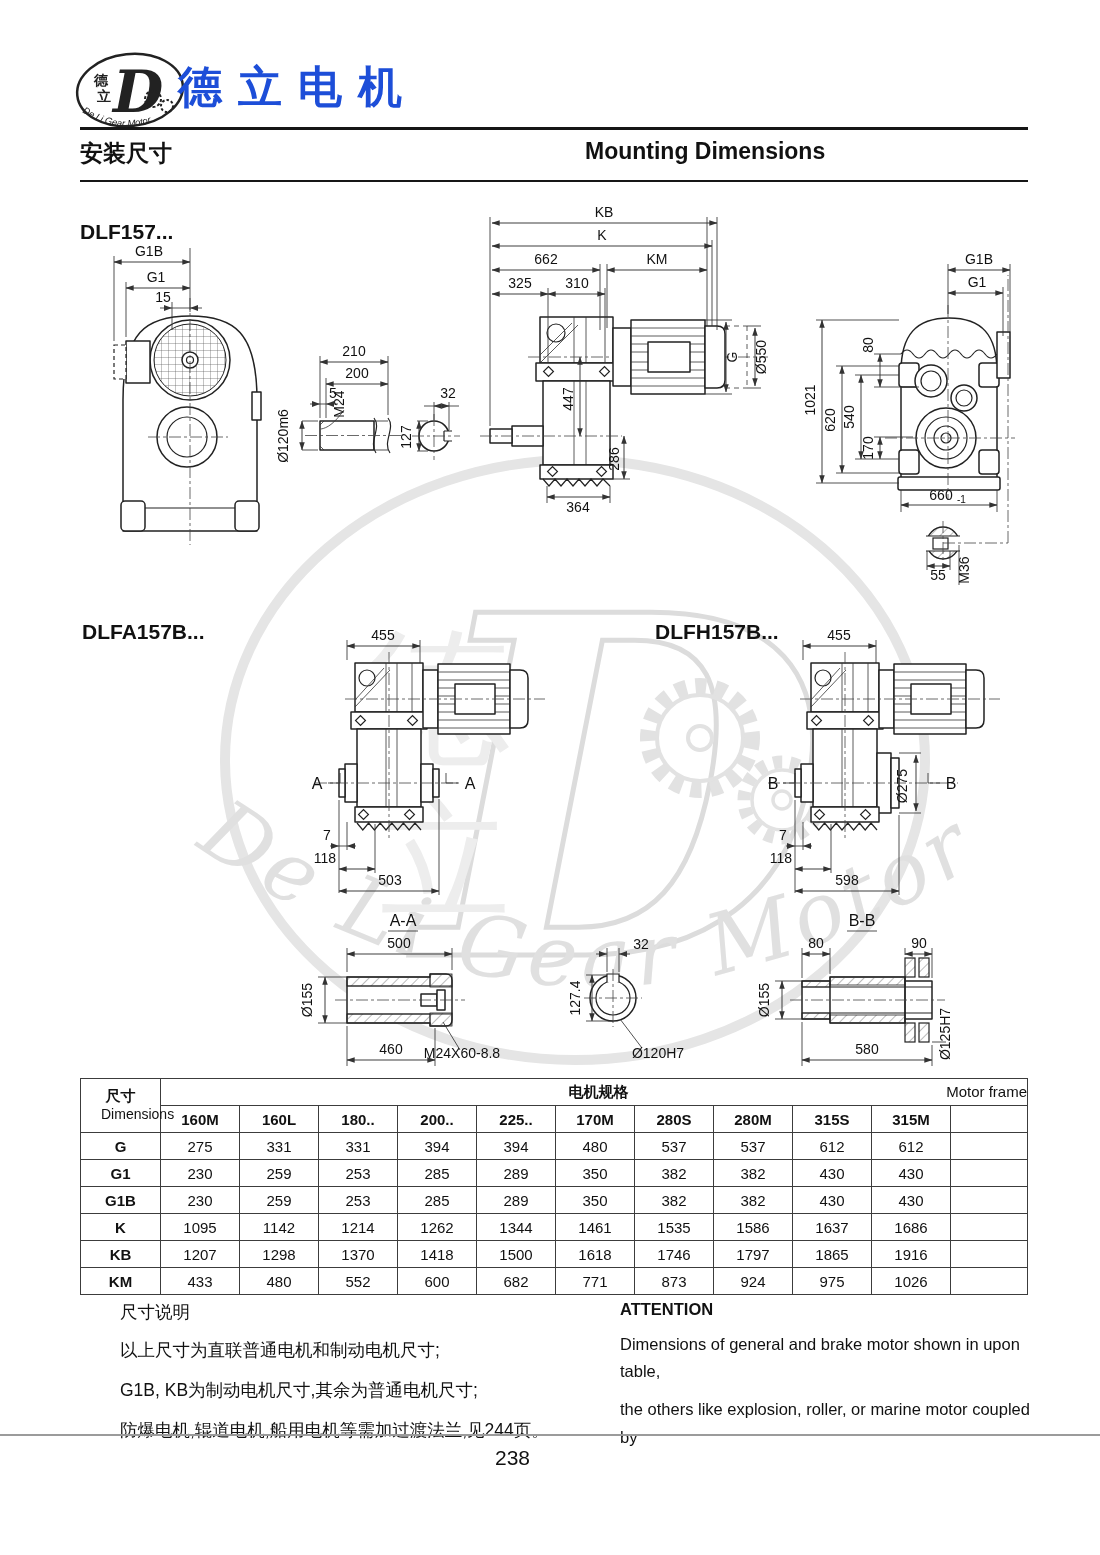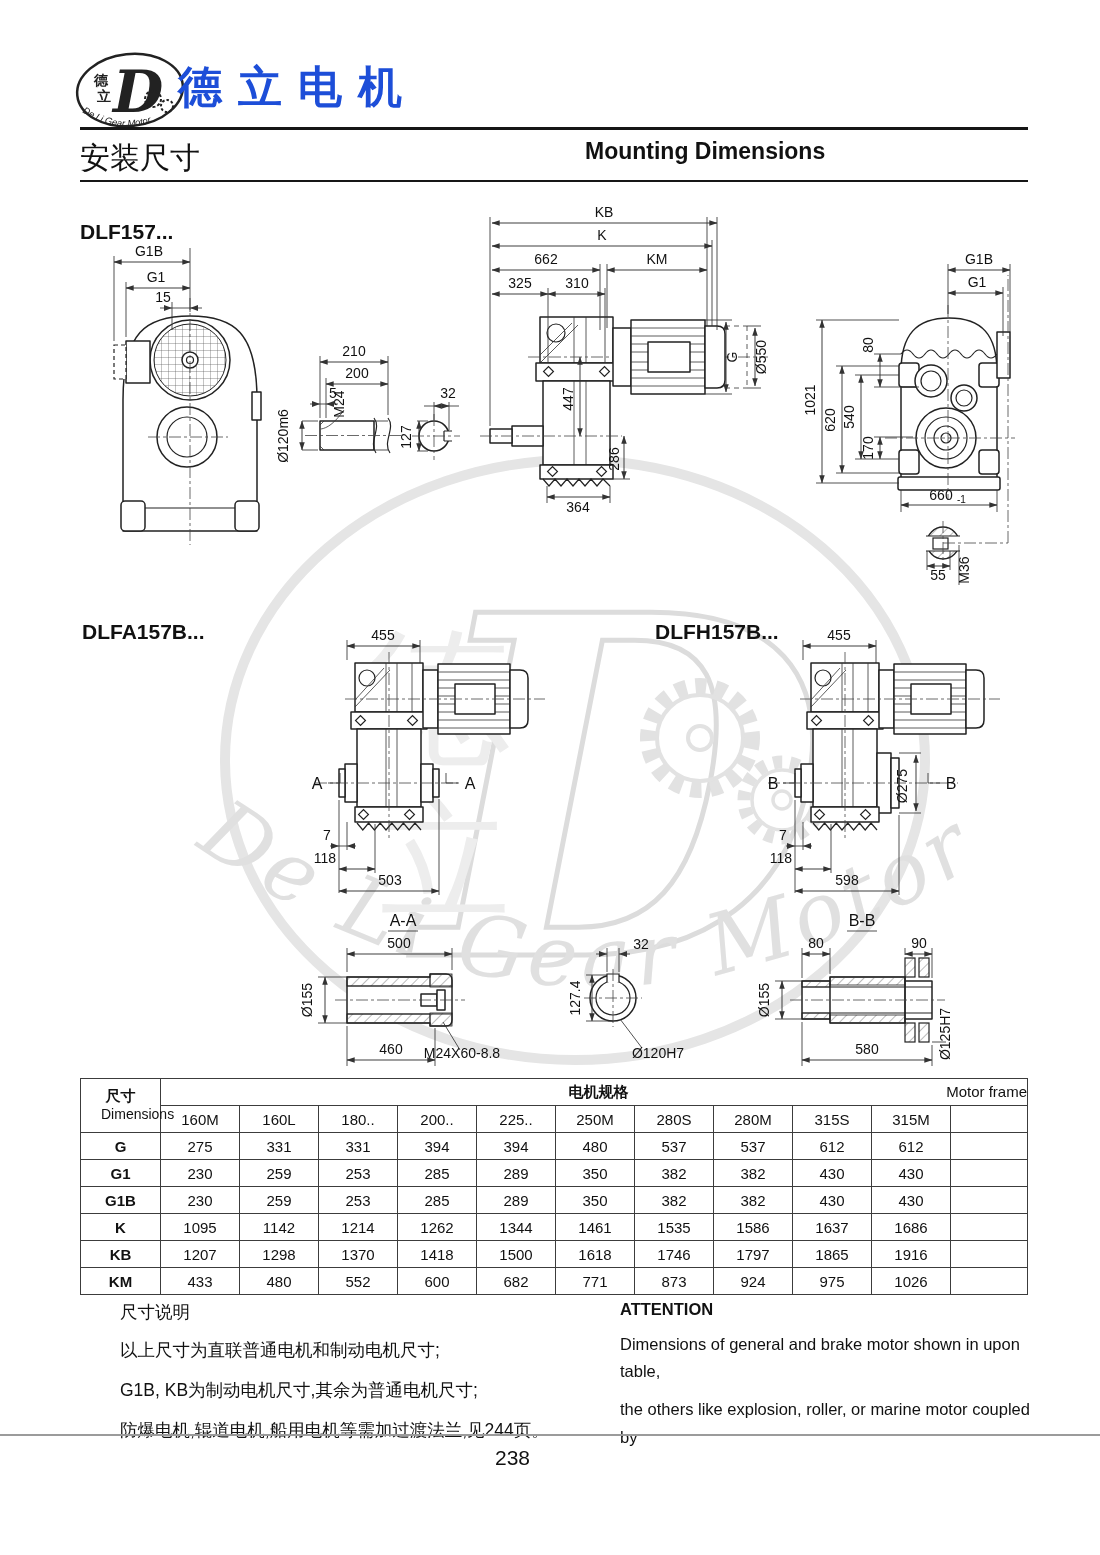--- a/index.html
+++ b/index.html
@@ -9,7 +9,7 @@
   .abs{position:absolute;}
   .brand{left:178px;top:58px;font-family:"DejaVu Serif",serif;font-weight:bold;
          font-size:44px;letter-spacing:16px;color:#1d4ed8;}
-  .sec-zh{left:80px;top:138px;font-size:30px;font-weight:normal;text-align:center;}
+  .sec-zh{left:80px;top:138px;font-size:23px;font-weight:bold;text-align:center;}
   .sec-en{left:585px;top:138px;font-size:23px;font-weight:bold;text-align:right;}
   .rule1{left:80px;top:127px;width:948px;height:3px;background:#161616;}
   .rule2{left:80px;top:180px;width:948px;height:2px;background:#161616;}

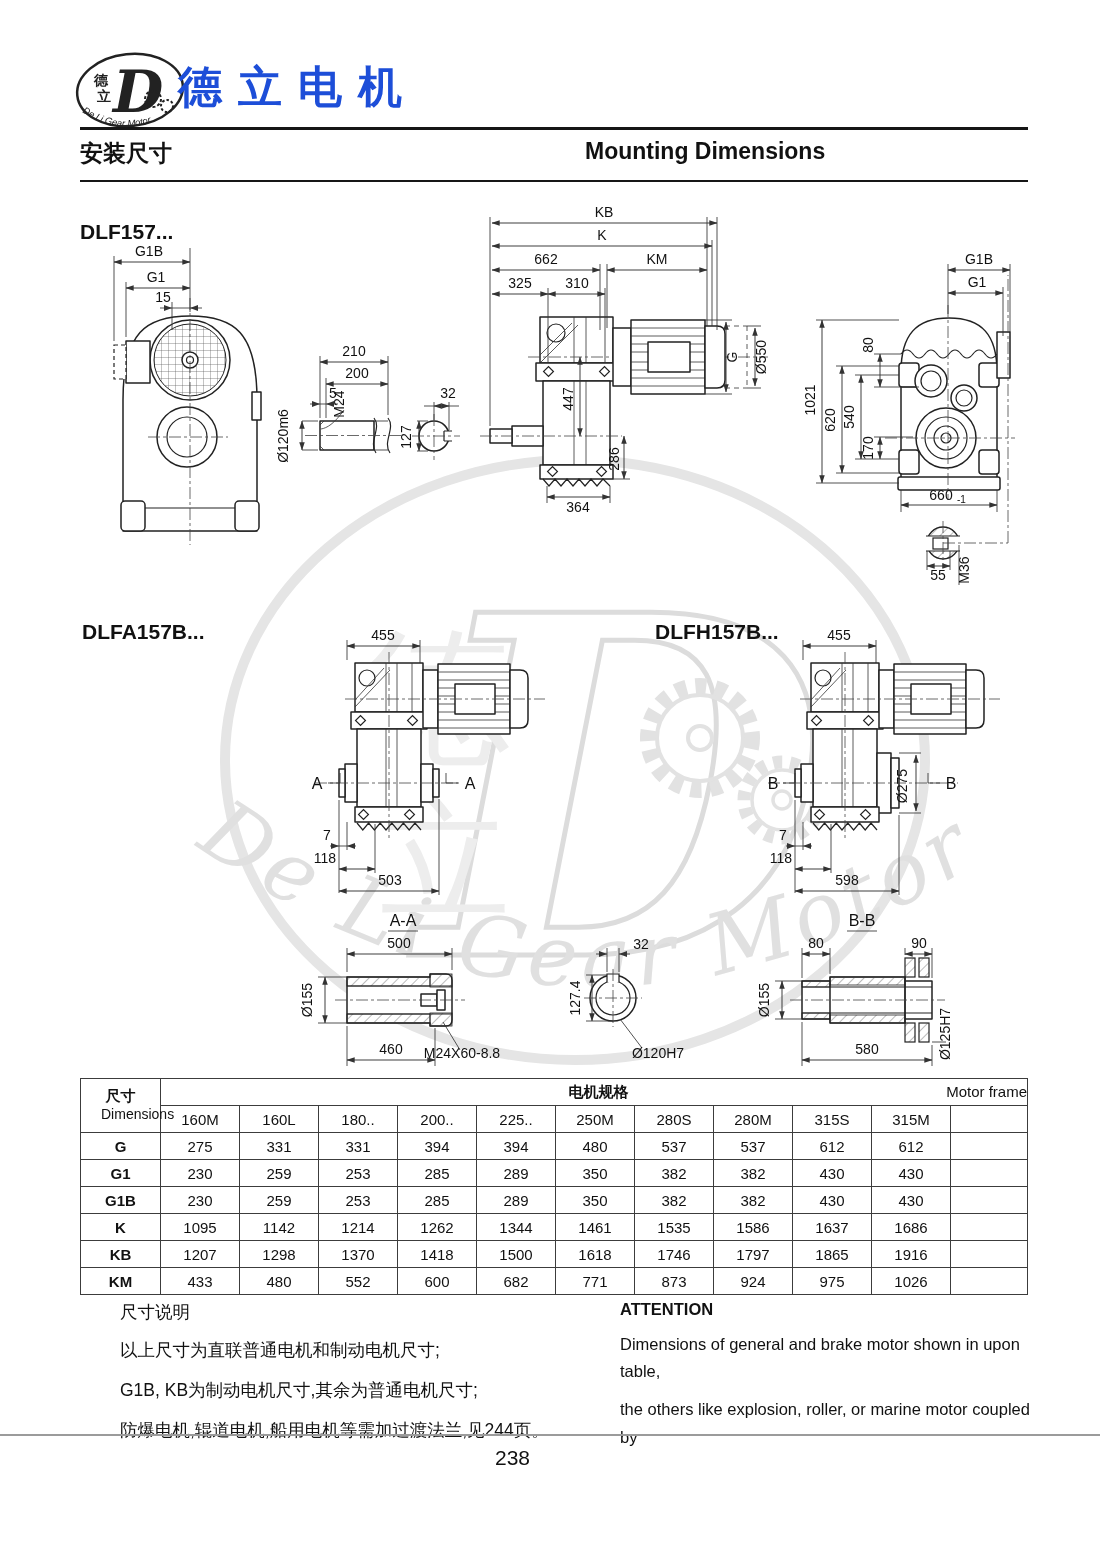--- a/index.html
+++ b/index.html
@@ -23,7 +23,7 @@
   td.spec{position:relative;text-align:left;margin-left:8px;}
   .spec-zh{margin-left:9px;font-weight:bold;}
   .spec-en{position:absolute;left:0;right:0;text-align:right;font-weight:normal;}
-  tr.cols td{font-weight:normal;margin-left:12px;}
+  tr.cols td{font-weight:bold;margin-left:12px;}
   td.rl{font-weight:bold;}
 
   .notes-zh{left:80px;top:1300px;width:480px;font-size:17.5px;margin-left:40px;}

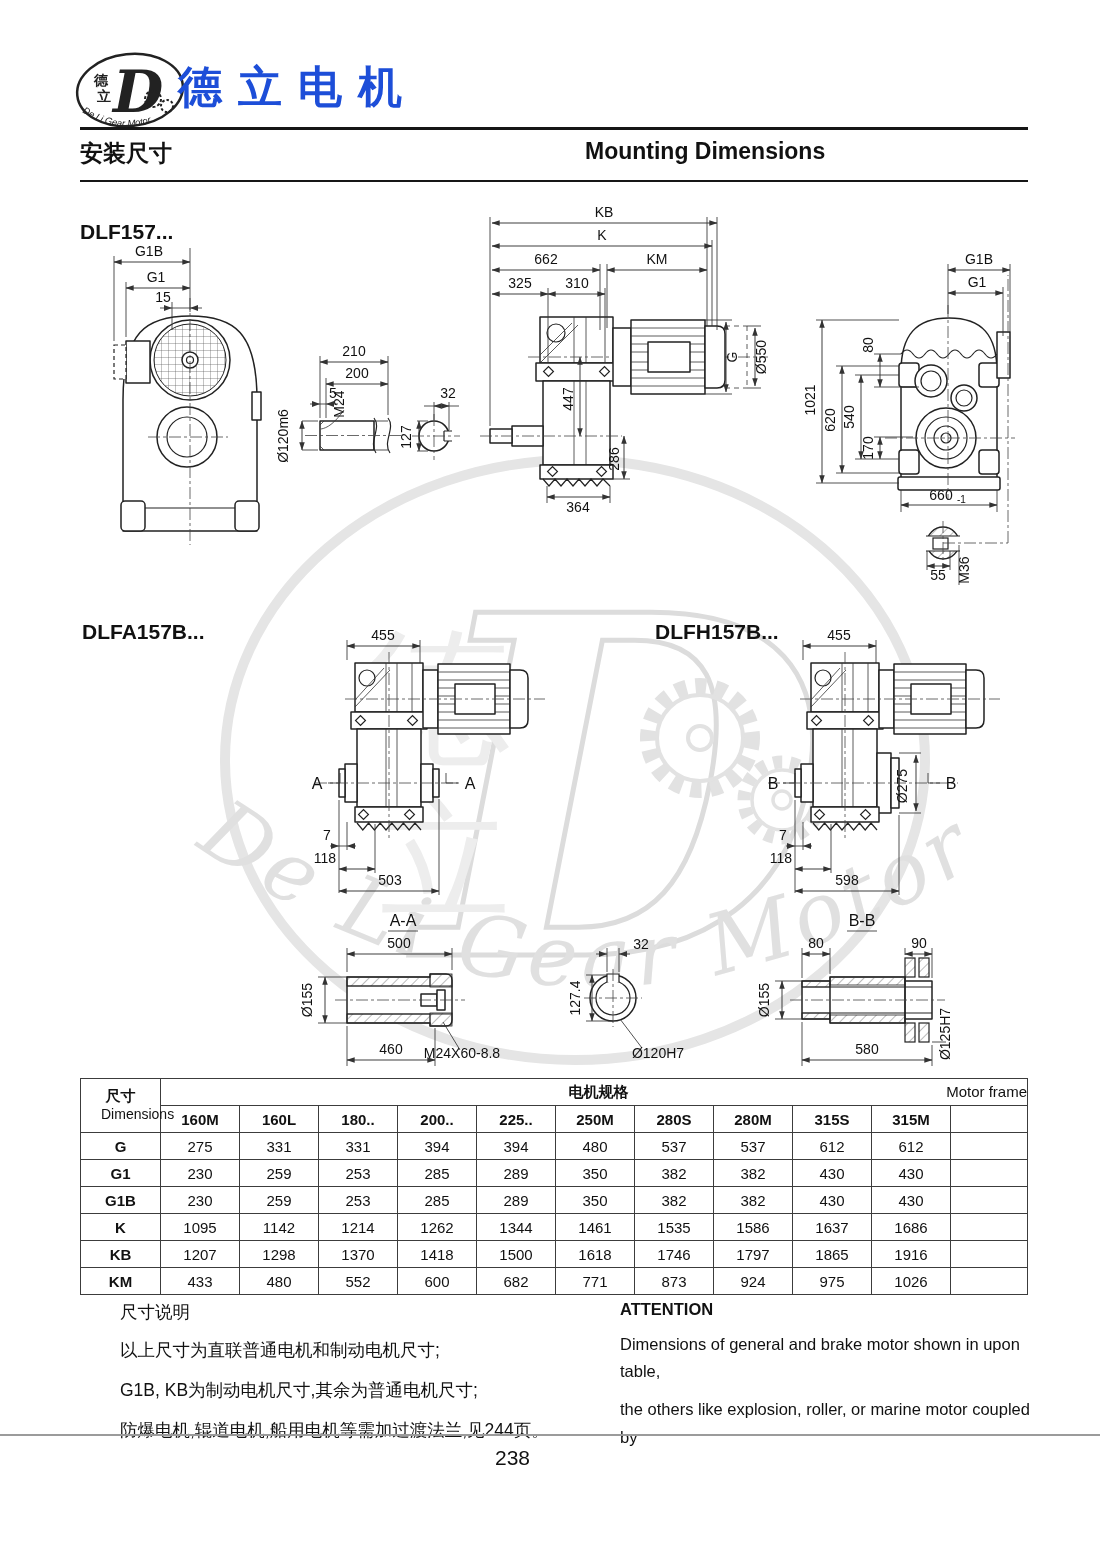--- a/index.html
+++ b/index.html
@@ -453,7 +453,7 @@
         <td>180..</td>
         <td>200..</td>
         <td>225..</td>
-        <td>250M</td>
+        <td>170M</td>
         <td>280S</td>
         <td>280M</td>
         <td>315S</td>

